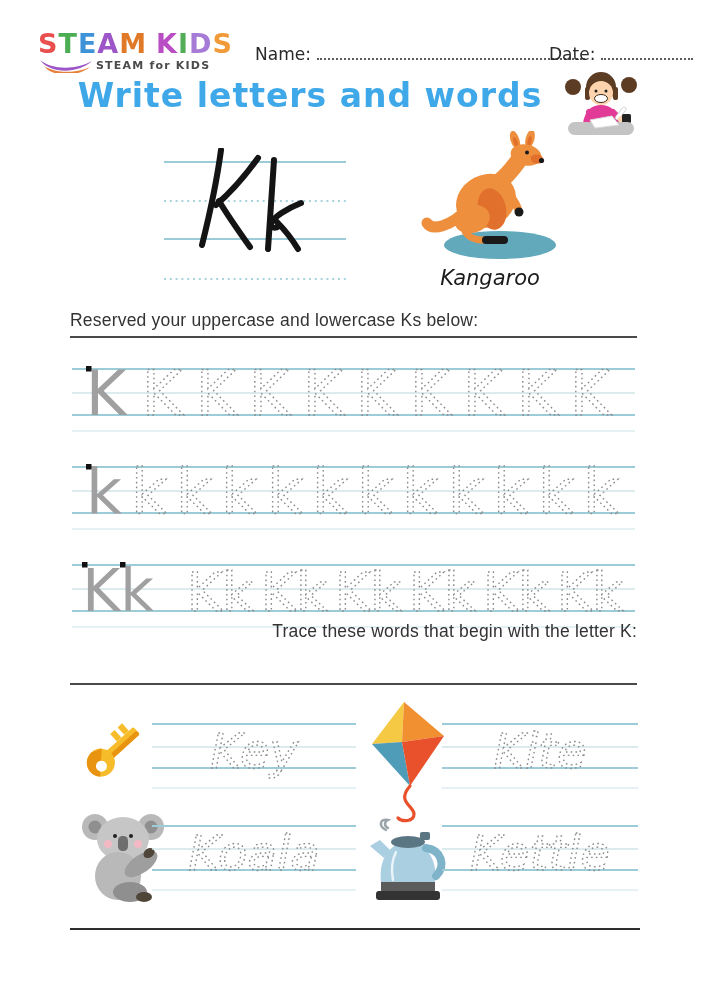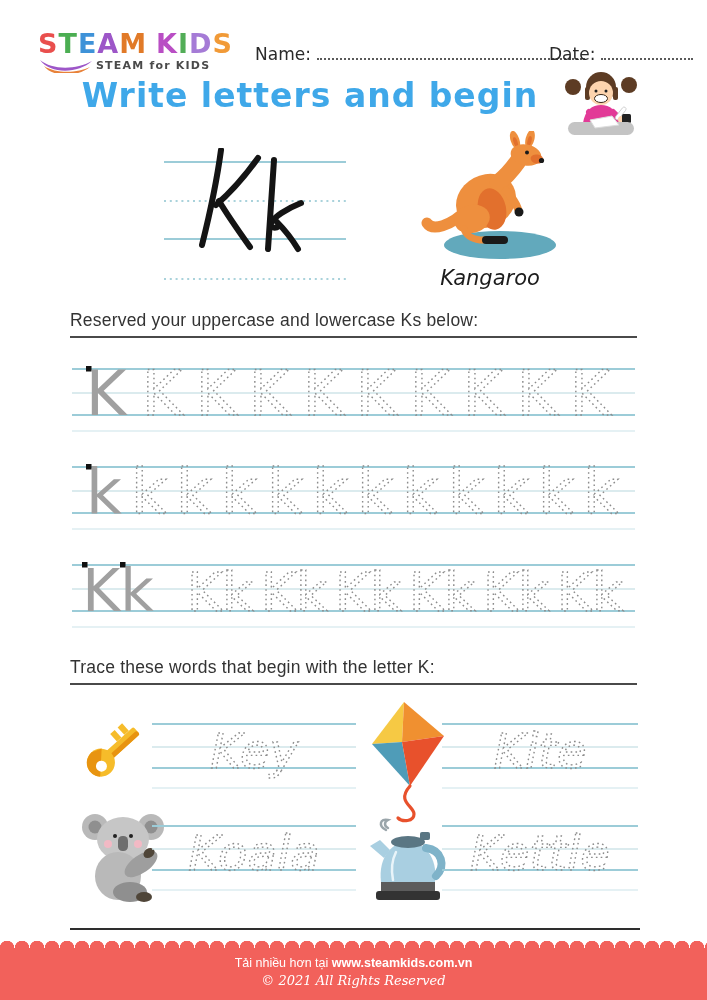--- a/index.html
+++ b/index.html
@@ -69,7 +69,7 @@
     <span class="lbl">Date:</span><span class="dotline date"></span>
   </div>
 
-  <div class="title">Write letters and begin</div>
+  <div class="title">Write letters and words</div>
 
   <svg class="girl" width="80" height="70" viewBox="0 0 80 70">
     <circle cx="11" cy="17" r="8" fill="#5d3c24"></circle>

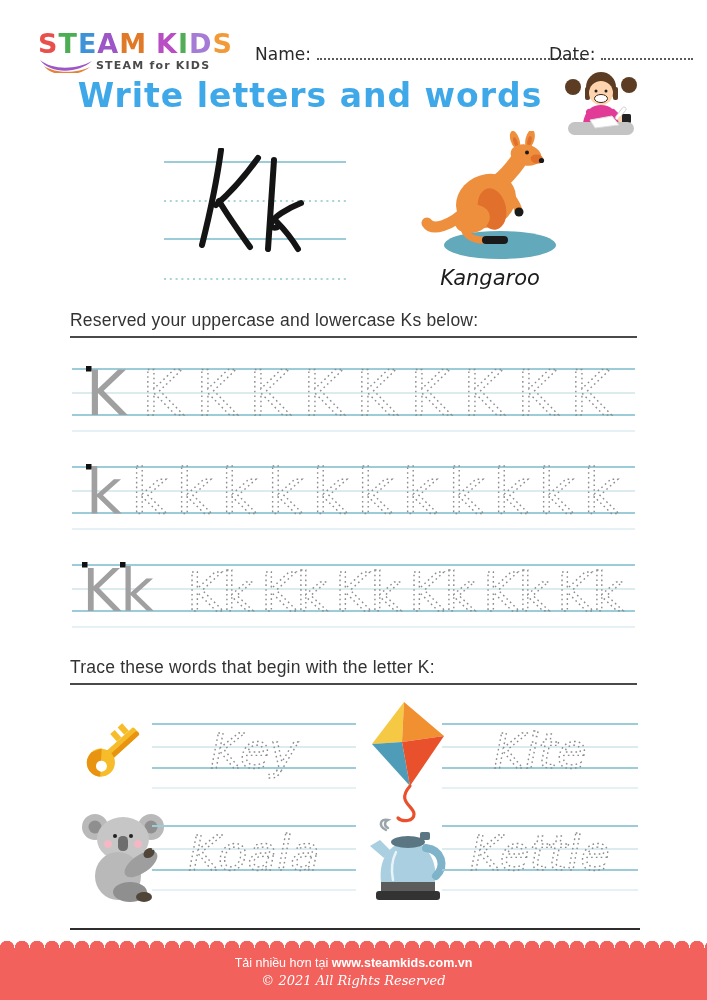--- a/index.html
+++ b/index.html
@@ -29,7 +29,7 @@
                   font-family:"DejaVu Sans",sans-serif;font-style:italic;font-size:21px;color:#1c1c1c;}
   
   .sec-heading{position:absolute;left:70px;width:567px;font-size:17.5px;color:#333;letter-spacing:0.2px;}
-  .sec1{top:310px;} .sec2{top:657px;}
+  .sec1{top:310px;} .sec2{top:621px;text-align:right;}
   .divider{position:absolute;left:70px;width:567px;height:2px;background:#4a4a4a;}
   .div1{top:336px;} .div2{top:683px;}
   .practice-row{position:absolute;left:70px;}

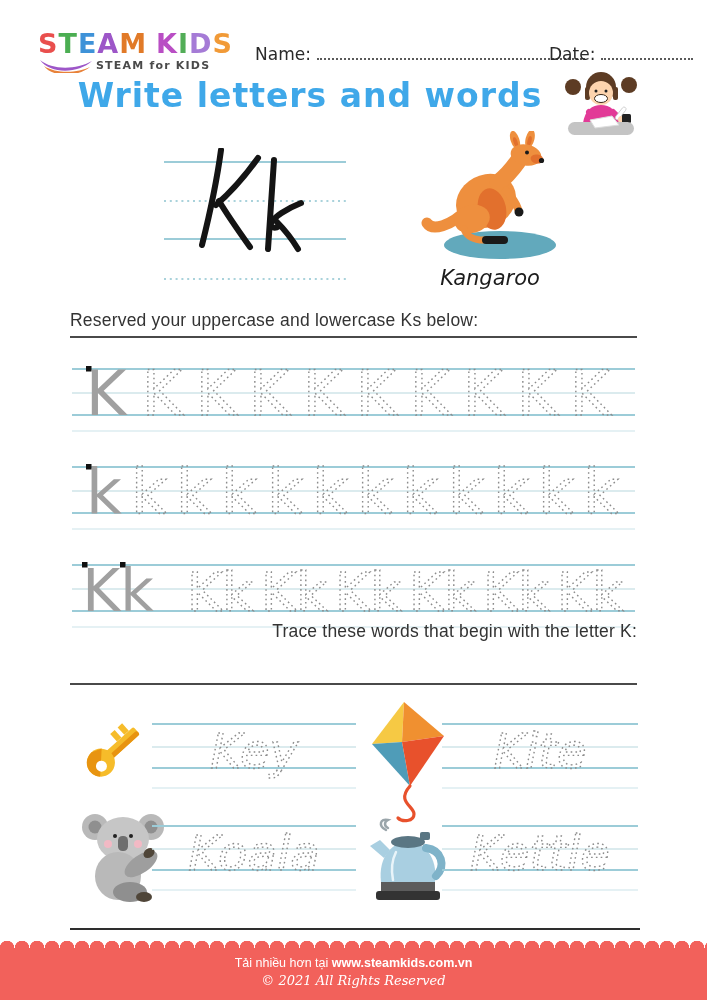--- a/index.html
+++ b/index.html
@@ -265,14 +265,6 @@
     </svg>
 
   <div class="footer-divider"></div>
-  <div class="footer">
-    <div class="scallops"></div>
-    <div class="footer-line1">
-      <span>Tải nhiều hơn tại</span>
-      <span class="url">www.steamkids.com.vn</span>
-    </div>
-    <div class="footer-line2">© 2021 All Rights Reserved</div>
-  </div>
 
 </div>
 

